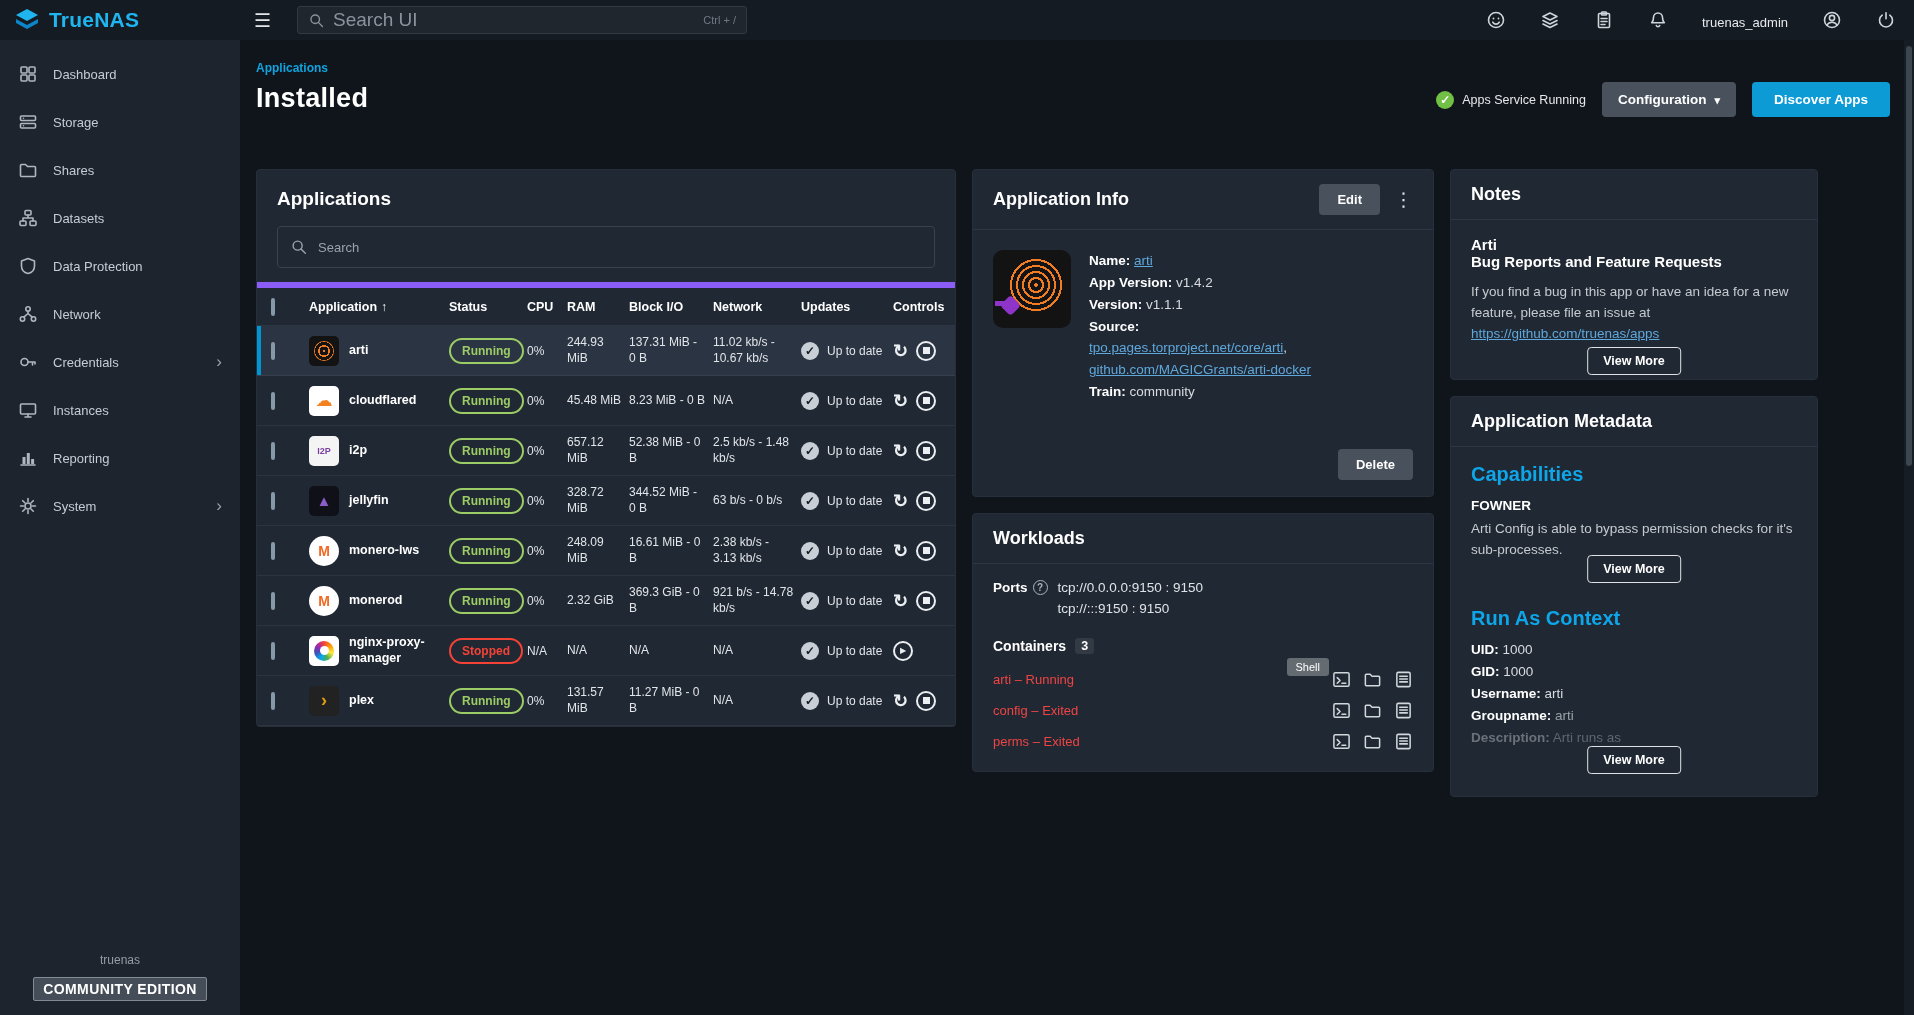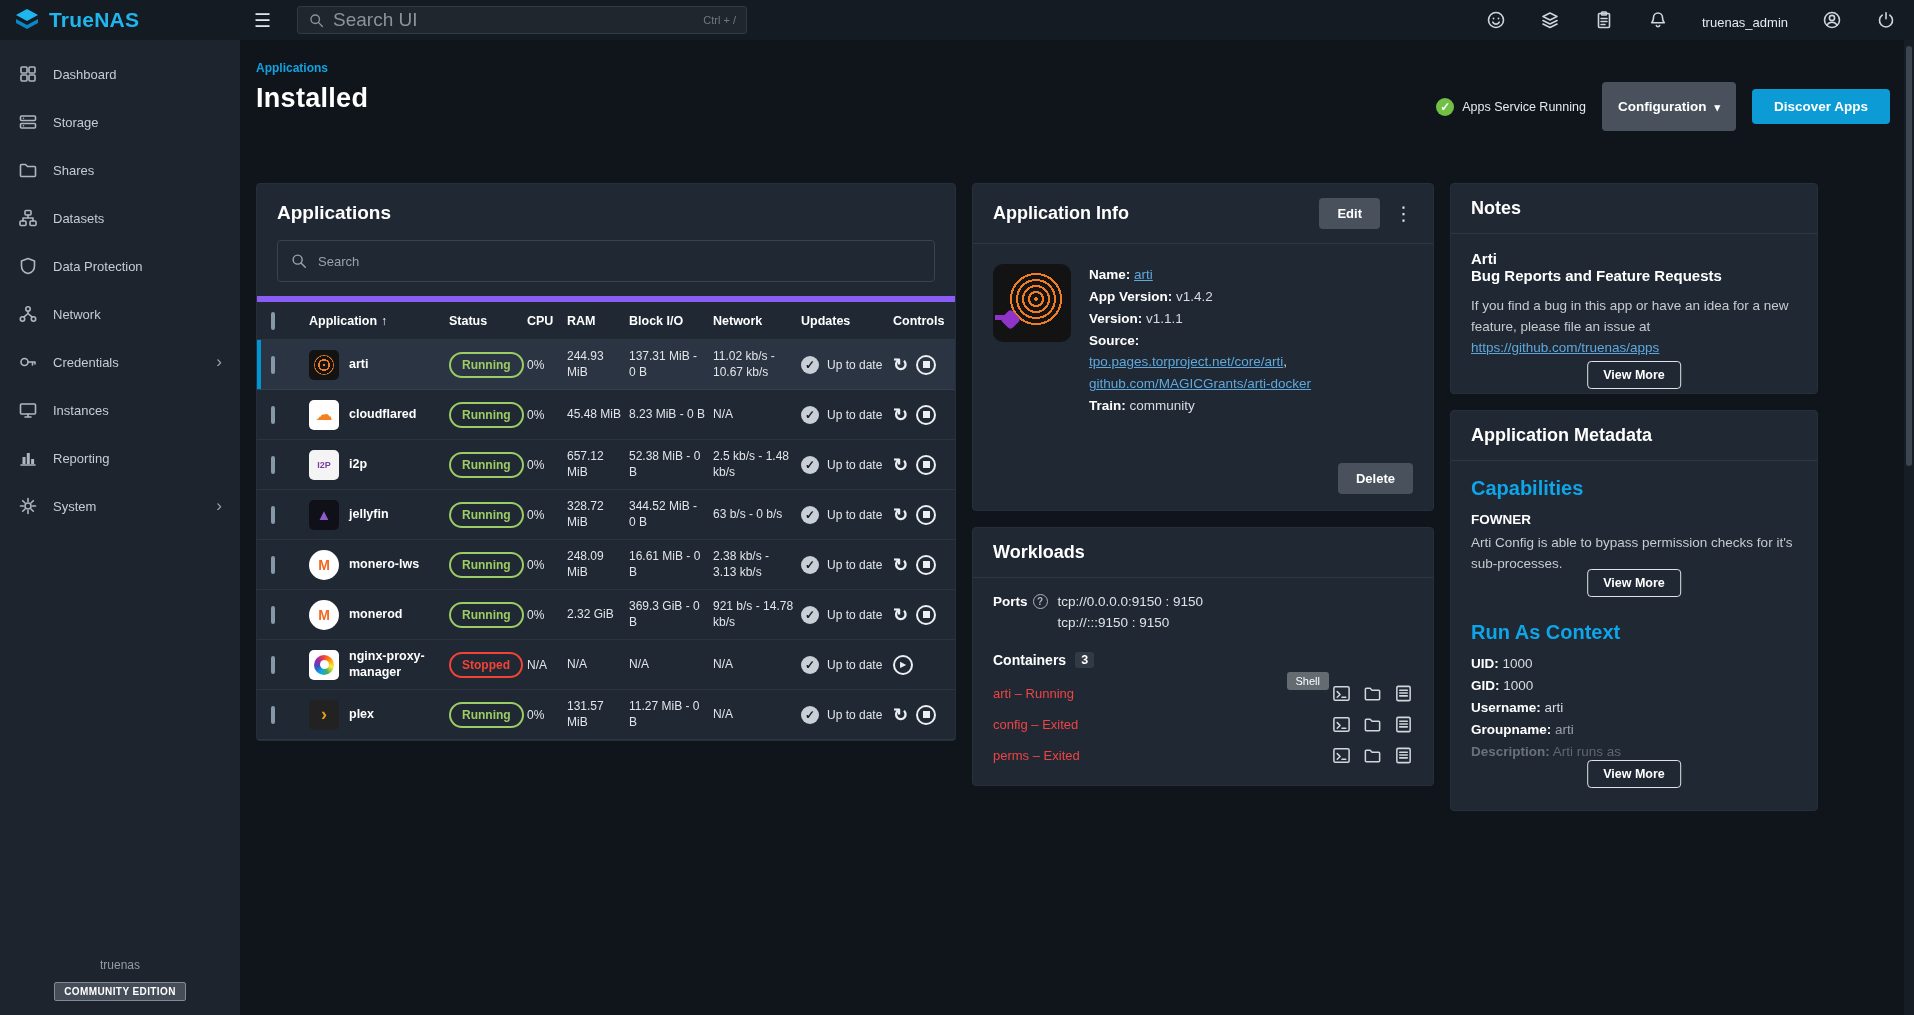--- a/index.html
+++ b/index.html
@@ -45,7 +45,7 @@
   .check-green { background:#71bf44; color:#fff; }
   .check-gray { background:#c9cfd6; color:#161b22; }
   .btn { border:none; border-radius:4px; font-family:inherit; font-size:13.5px; font-weight:bold; color:#fff; cursor:pointer; }
-  .btn-gray { background:#49525c; height:49px; padding:0 16px; }
+  .btn-gray { background:#49525c; height:35px; padding:0 16px; }
   .btn-blue { background:#0d9bd6; height:35px; padding:0 22px; }
   .btn-sm { background:#49525c; height:31px; padding:0 18px; font-size:13px; }
   .caret { font-size:11px; margin-left:8px; }

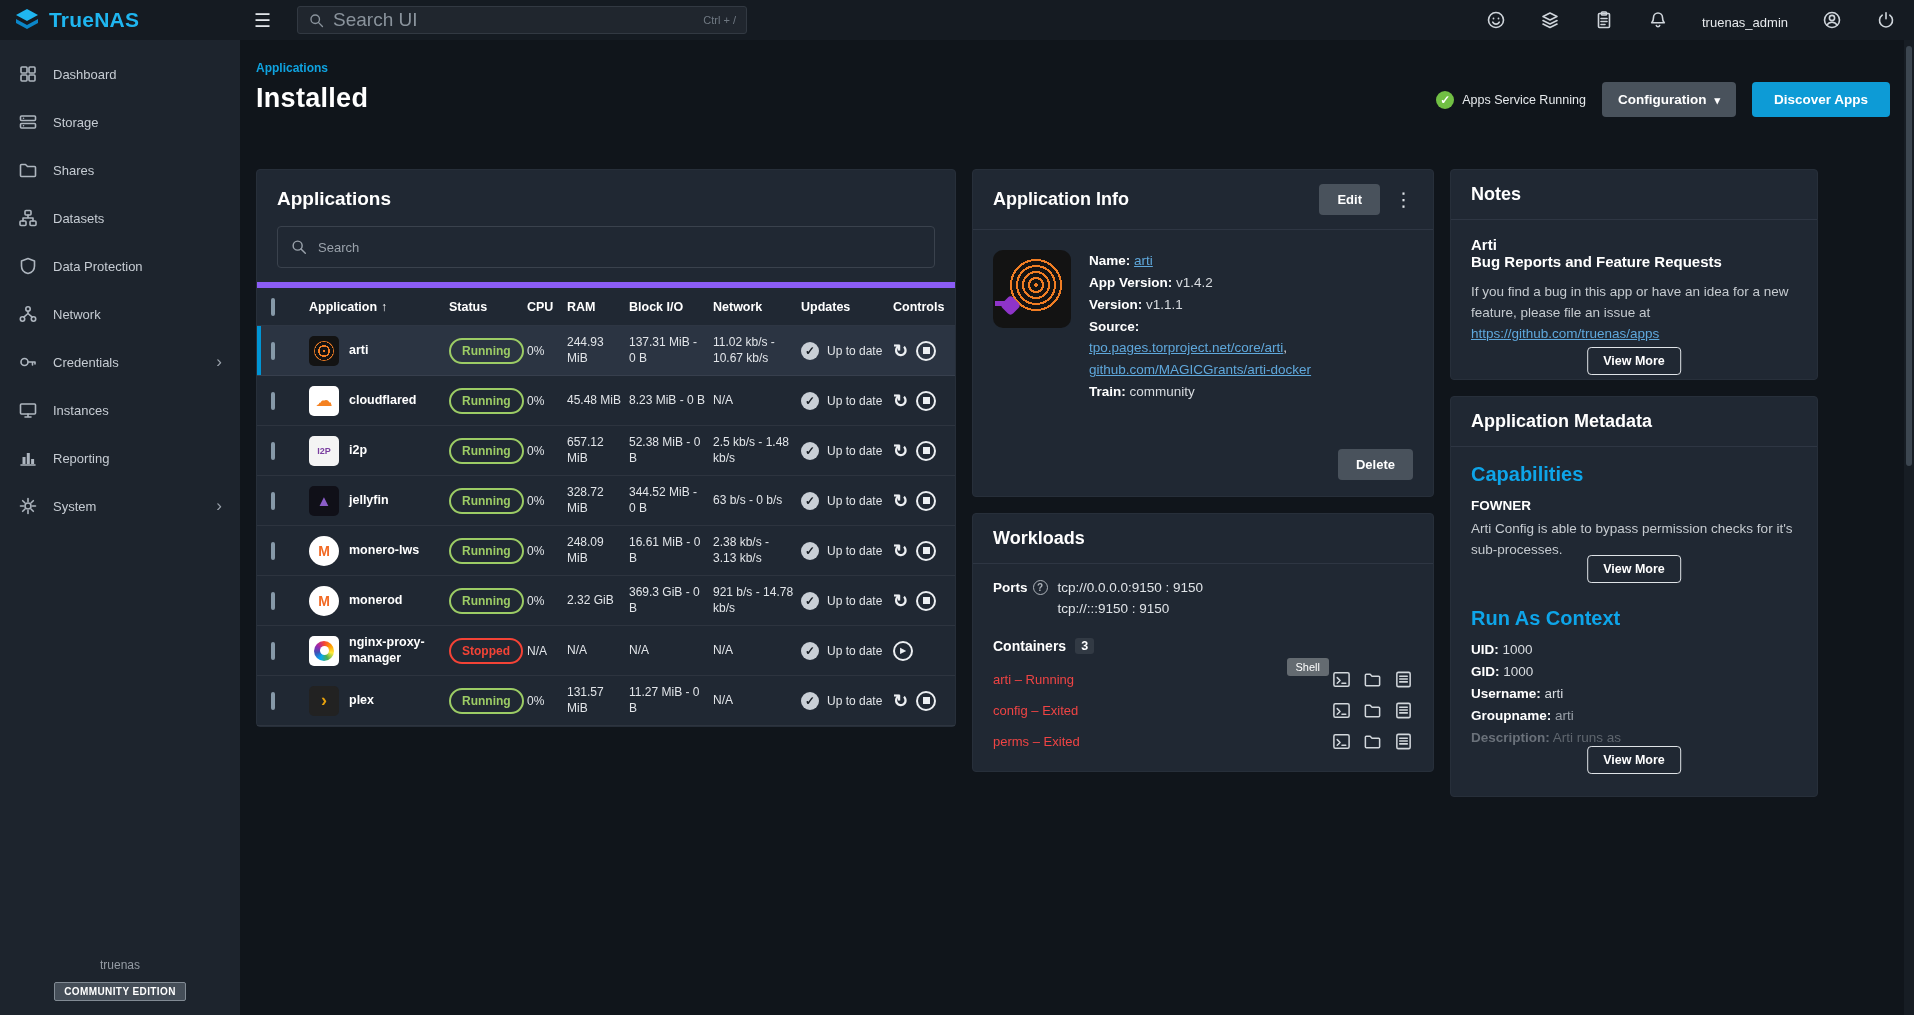--- a/index.html
+++ b/index.html
@@ -33,7 +33,7 @@
   .side-item.active .s-label { color:#ffffff; font-weight:bold; }
   .side-foot { position:absolute; bottom:14px; left:0; right:0; text-align:center; }
   .side-host { font-size:12px; color:#959ca4; margin-bottom:10px; }
-  .side-edition { display:inline-block; background:#454e58; border:1px solid #828b94; color:#fff; font-size:10px; font-weight:bold; letter-spacing:.4px; padding:3px 9px; border-radius:2px; }
+  .side-edition { display:inline-block; background:#454e58; border:1px solid #828b94; color:#fff; font-size:14px; font-weight:bold; letter-spacing:.4px; padding:3px 9px; border-radius:2px; }
   
   .main { position:absolute; top:40px; left:240px; right:0; bottom:0; overflow:hidden; }
   .page-head { display:flex; justify-content:space-between; align-items:flex-start; padding:20px 24px 0 16px; }

